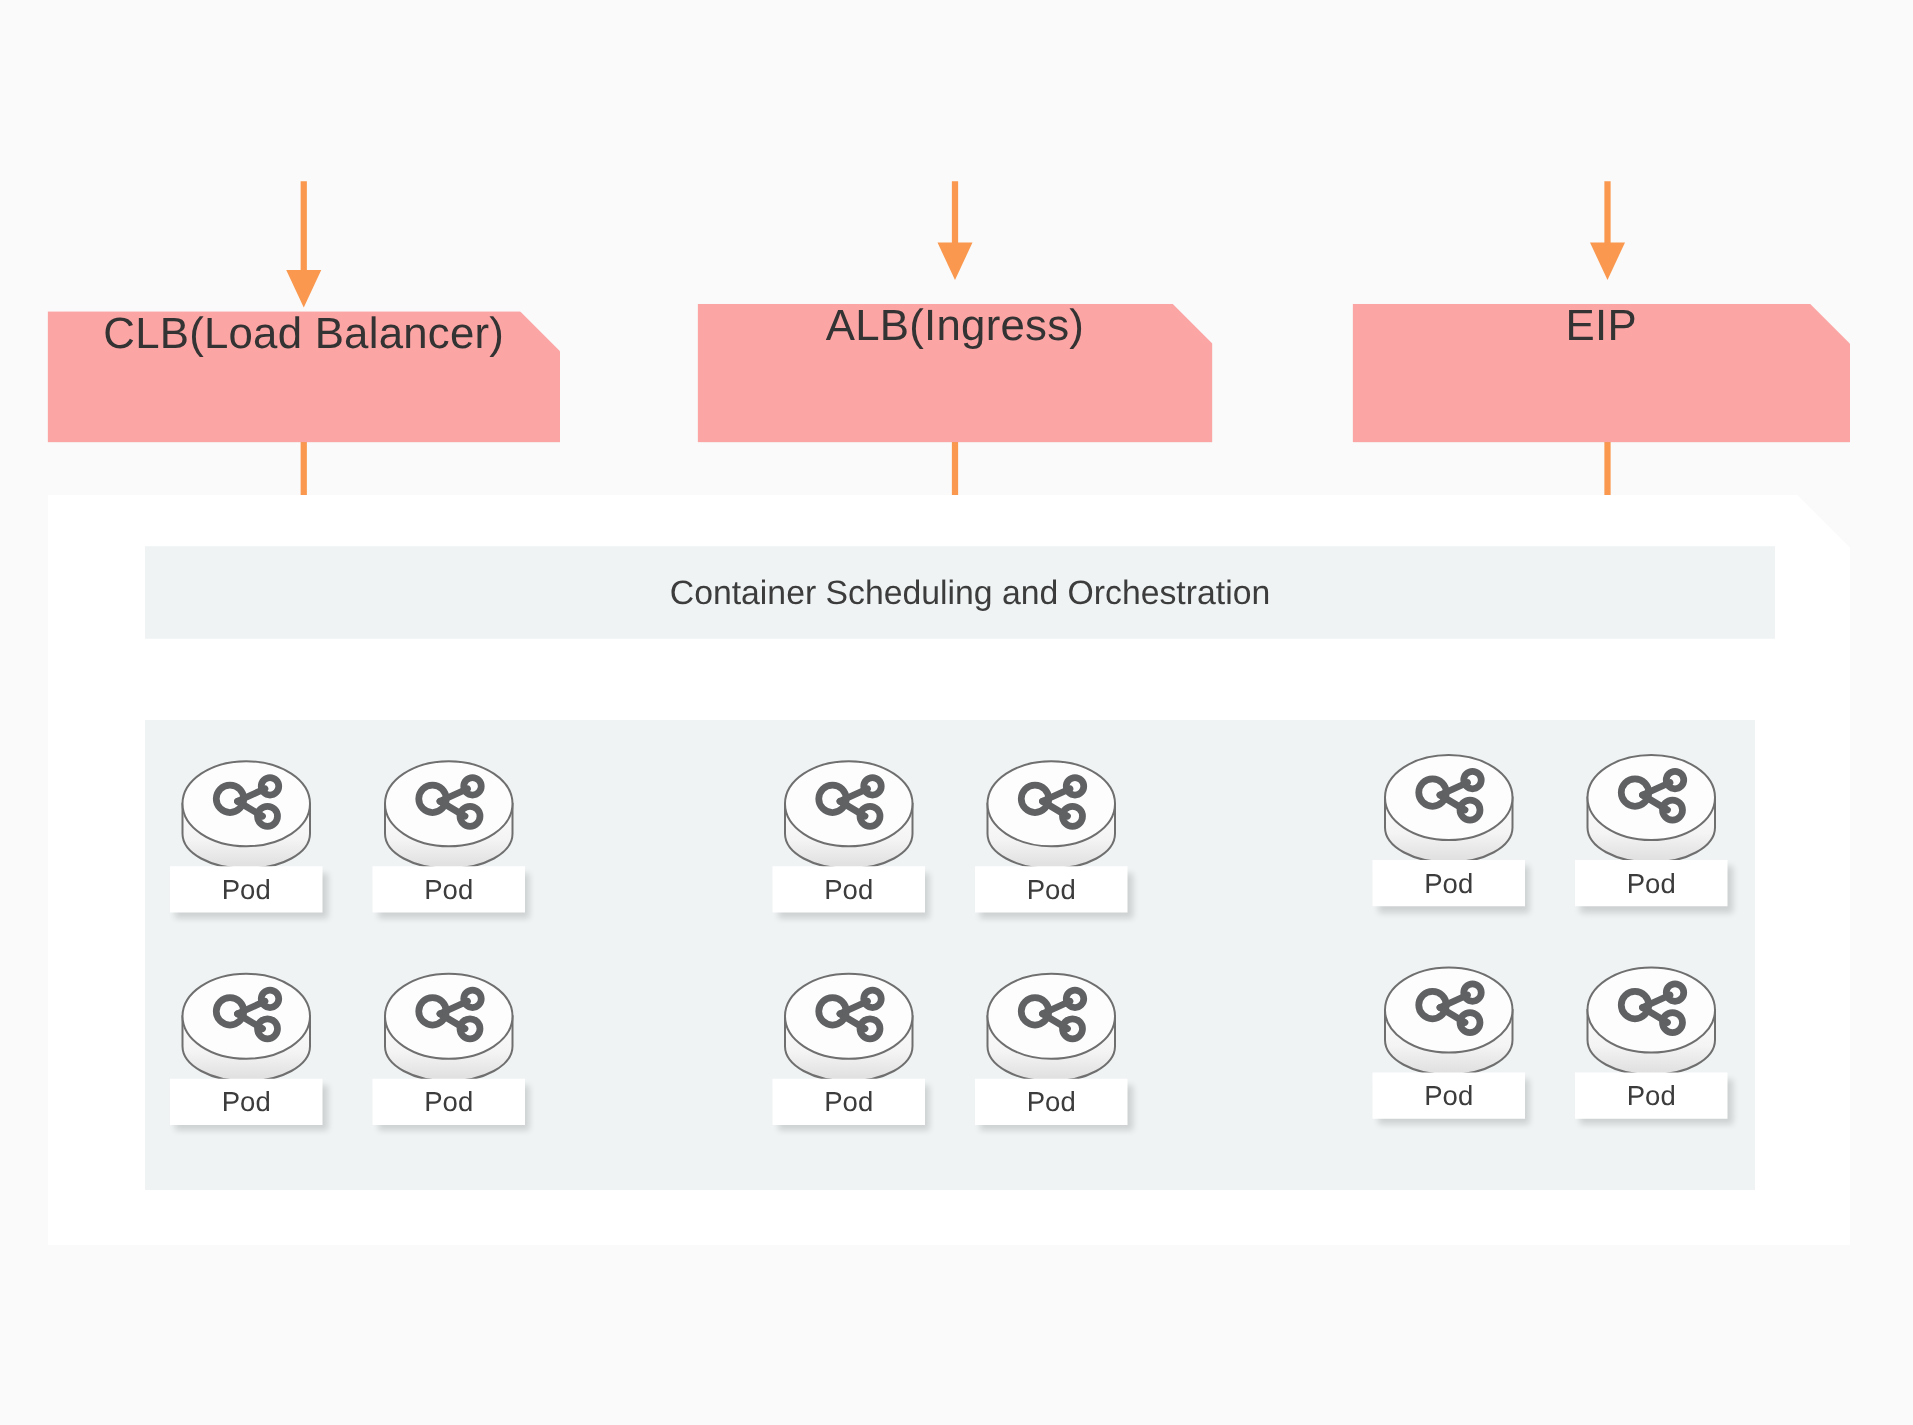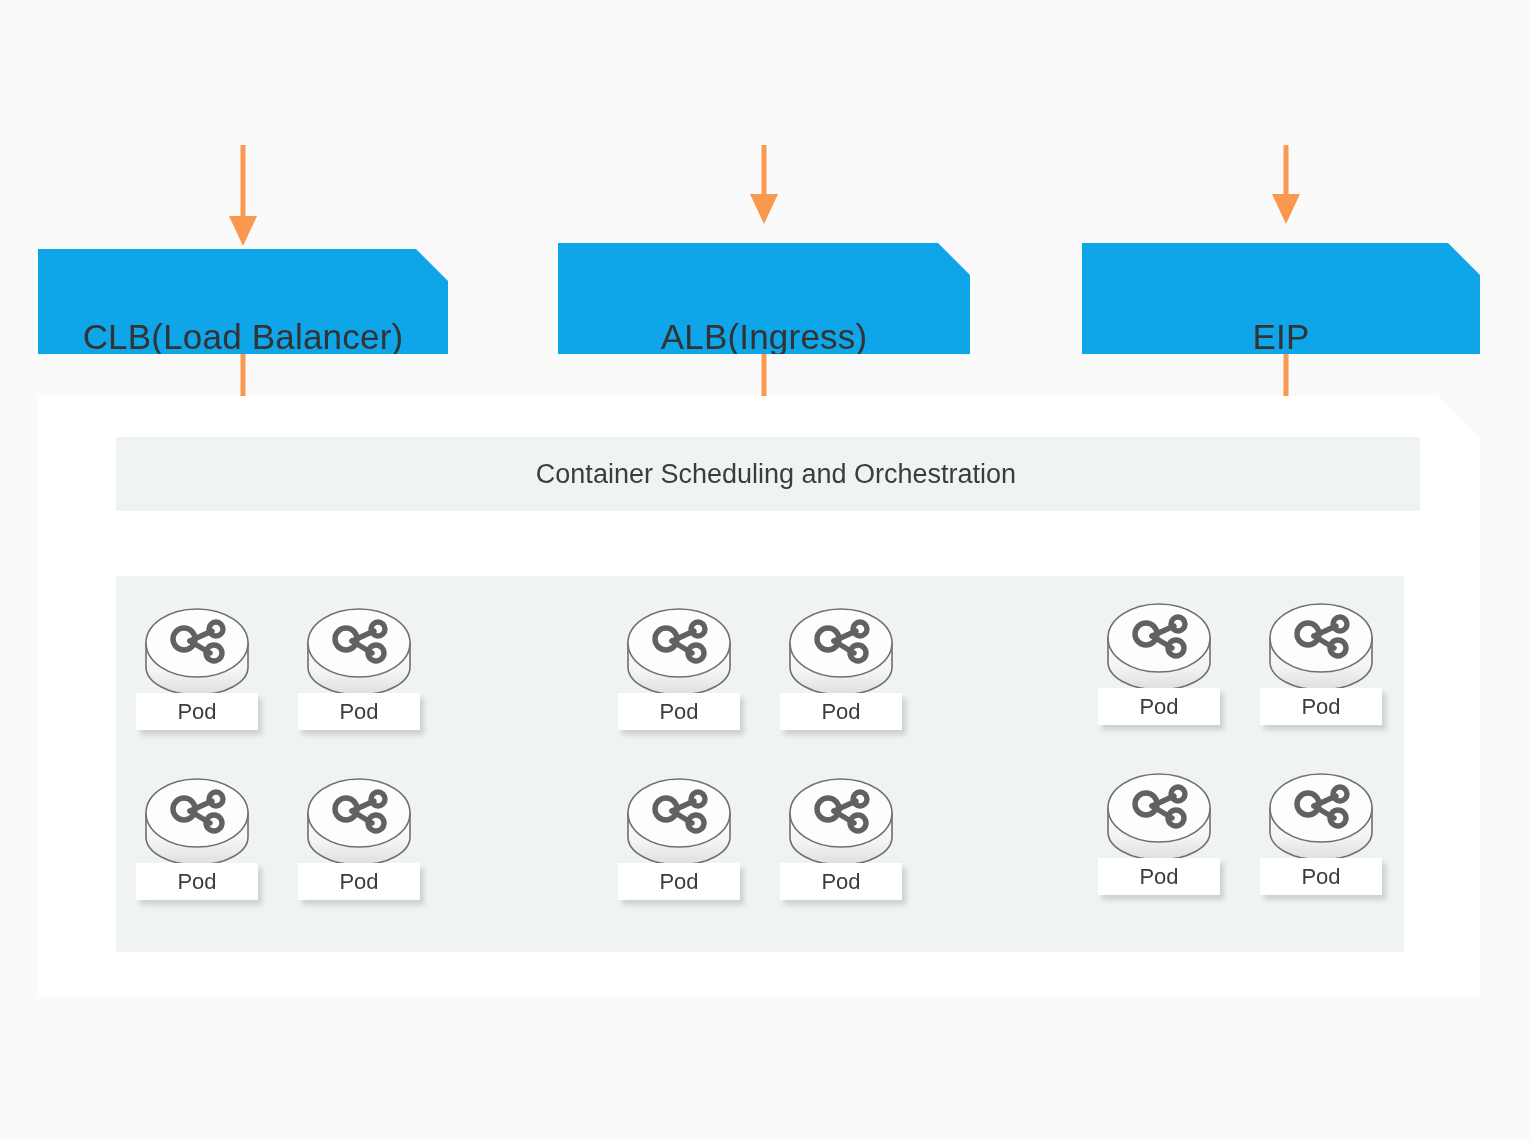--- a/index.html
+++ b/index.html
@@ -27,9 +27,9 @@
   
   .entry-box {
     position: absolute;
-    background: #0ea5e9;
+    background: #fca5a5;
     display: flex;
-    align-items: flex-end;
+    align-items: flex-start;
     justify-content: center;
     clip-path: polygon(0 0, calc(100% - 32px) 0, 100% 32px, 100% 100%, 0 100%);
     filter: drop-shadow(3px 4px 5px rgba(0,0,0,0.13));

